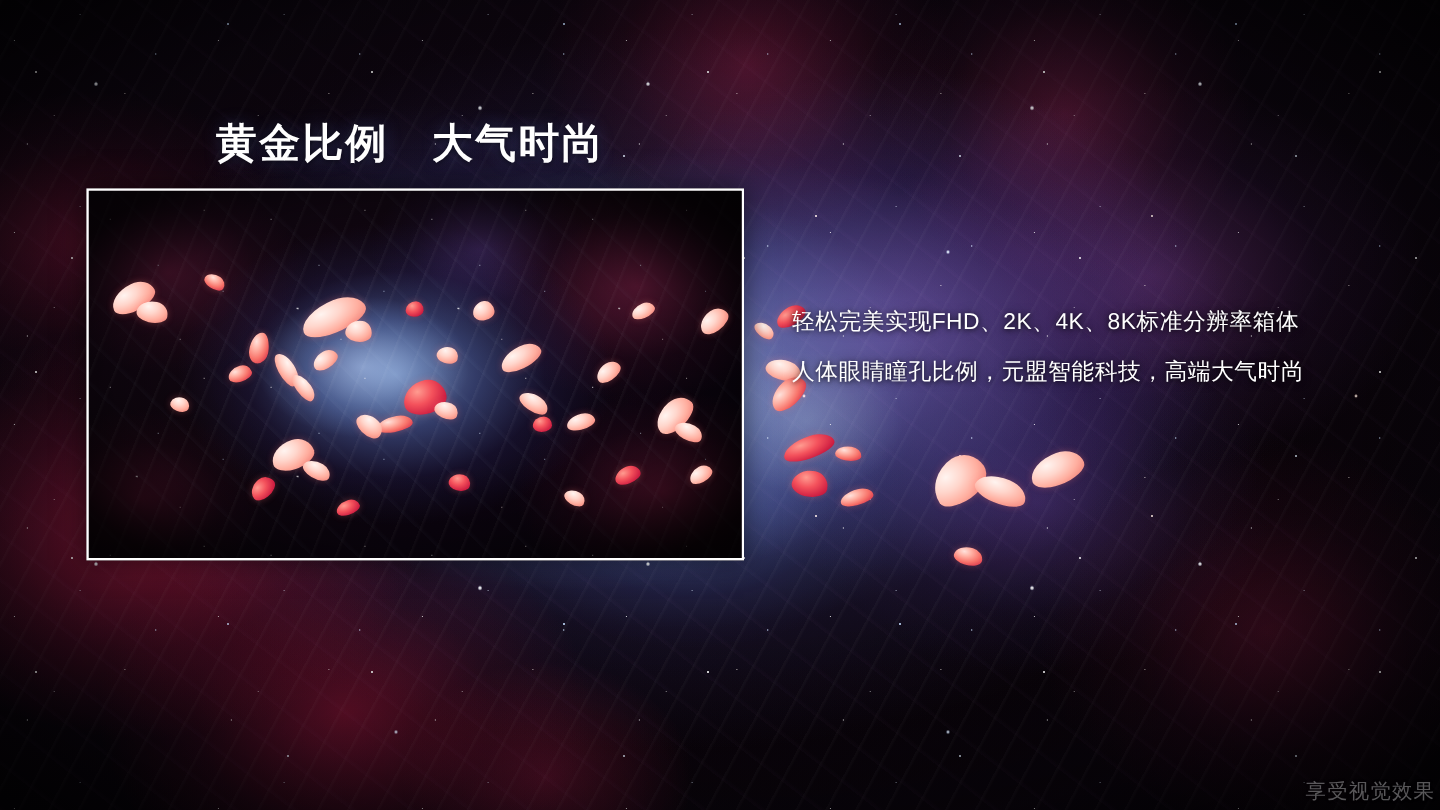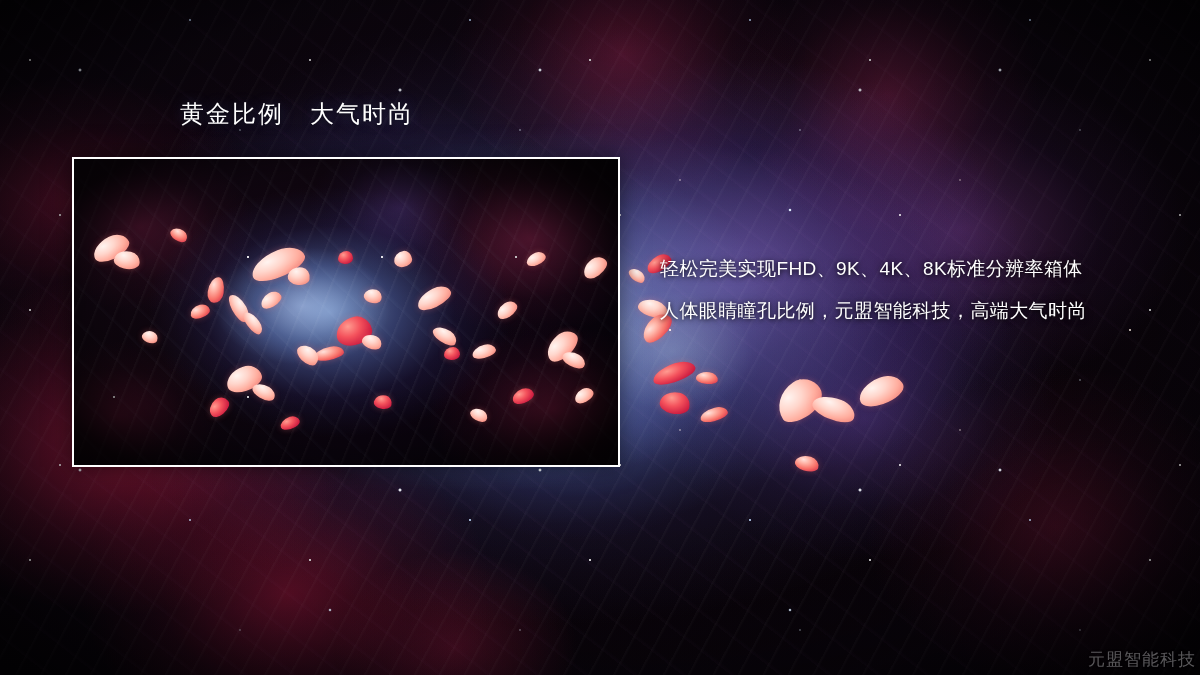--- a/index.html
+++ b/index.html
@@ -165,11 +165,11 @@
     position: absolute;
     left: 180px;
     top: 100px;
-    font-size: 24px;
+    font-size: 34px;
     line-height: 1.2;
     letter-spacing: 2px;
     color: #ffffff;
-    font-weight: 400;
+    font-weight: 700;
     text-shadow: 0 1px 5px rgba(0,0,0,.60), 0 0 14px rgba(120,150,255,.28);
     white-space: pre;
   }

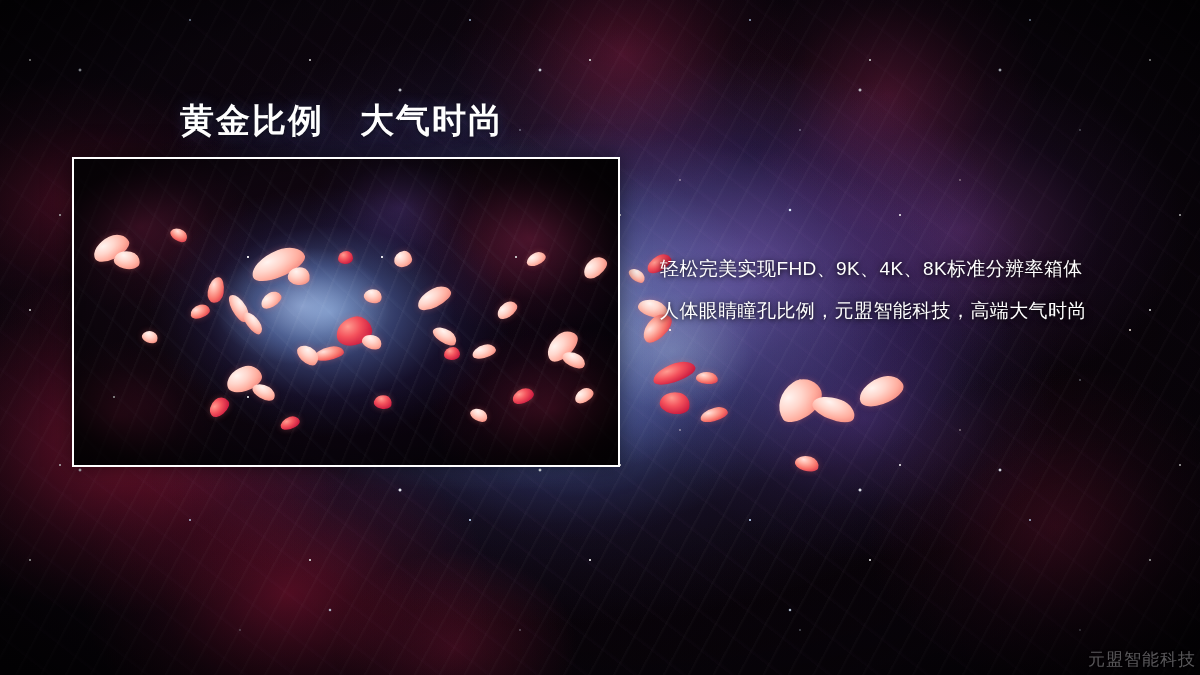--- a/index.html
+++ b/index.html
@@ -341,7 +341,7 @@
   </div>
 
   <div id="body-copy">
-    <div class="line">轻松完美实现FHD、9K、4K、8K标准分辨率箱体</div>
+    <div class="line">轻松完美实现FHD、2K、4K、8K标准分辨率箱体</div>
     <div class="line">人体眼睛瞳孔比例，元盟智能科技，高端大气时尚</div>
   </div>
 

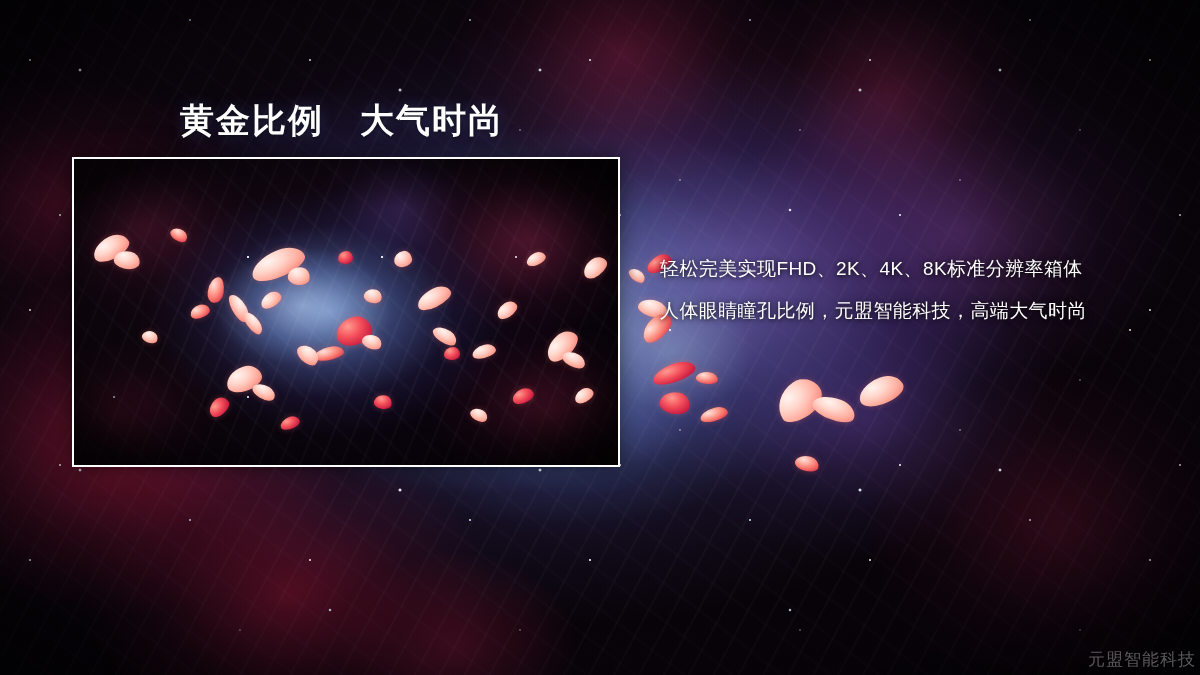--- a/index.html
+++ b/index.html
@@ -345,7 +345,7 @@
     <div class="line">人体眼睛瞳孔比例，元盟智能科技，高端大气时尚</div>
   </div>
 
-  <div id="watermark">元盟智能科技</div>
+  <div id="watermark">享受视觉效果</div>
 
 </div>
 

